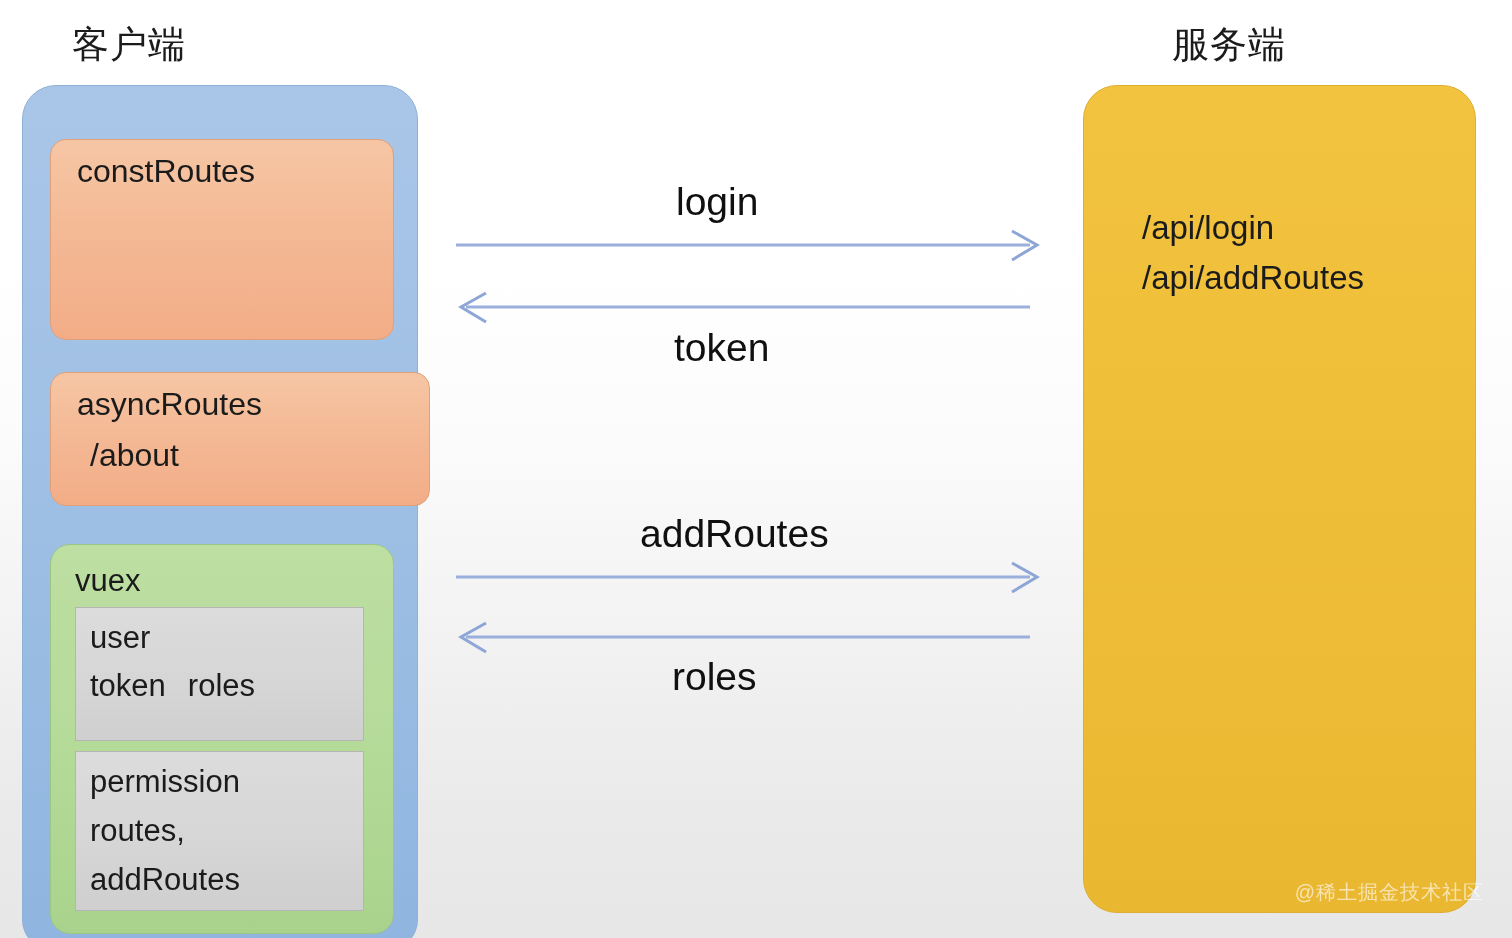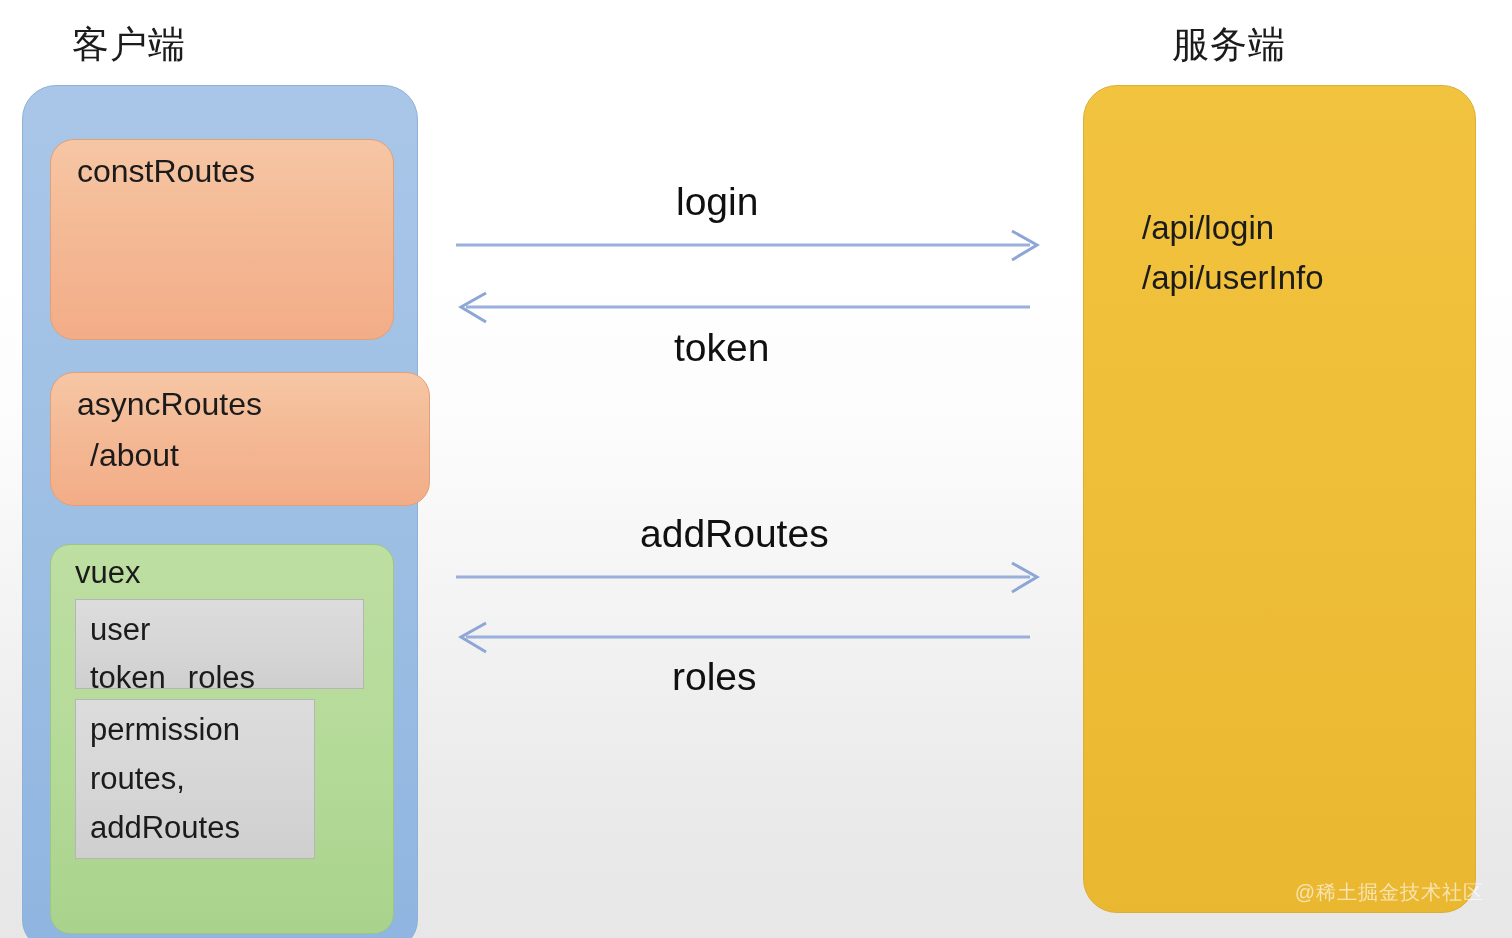--- a/index.html
+++ b/index.html
@@ -59,7 +59,7 @@
     position: absolute;
     background: linear-gradient(to bottom, #f6c6a4 0%, #f4b894 50%, #f2ad87 100%);
     border: 1px solid #e2a078;
-    border-radius: 24px;
+    border-radius: 16px;
     box-sizing: border-box;
     padding: 14px 26px 10px 26px;
   }

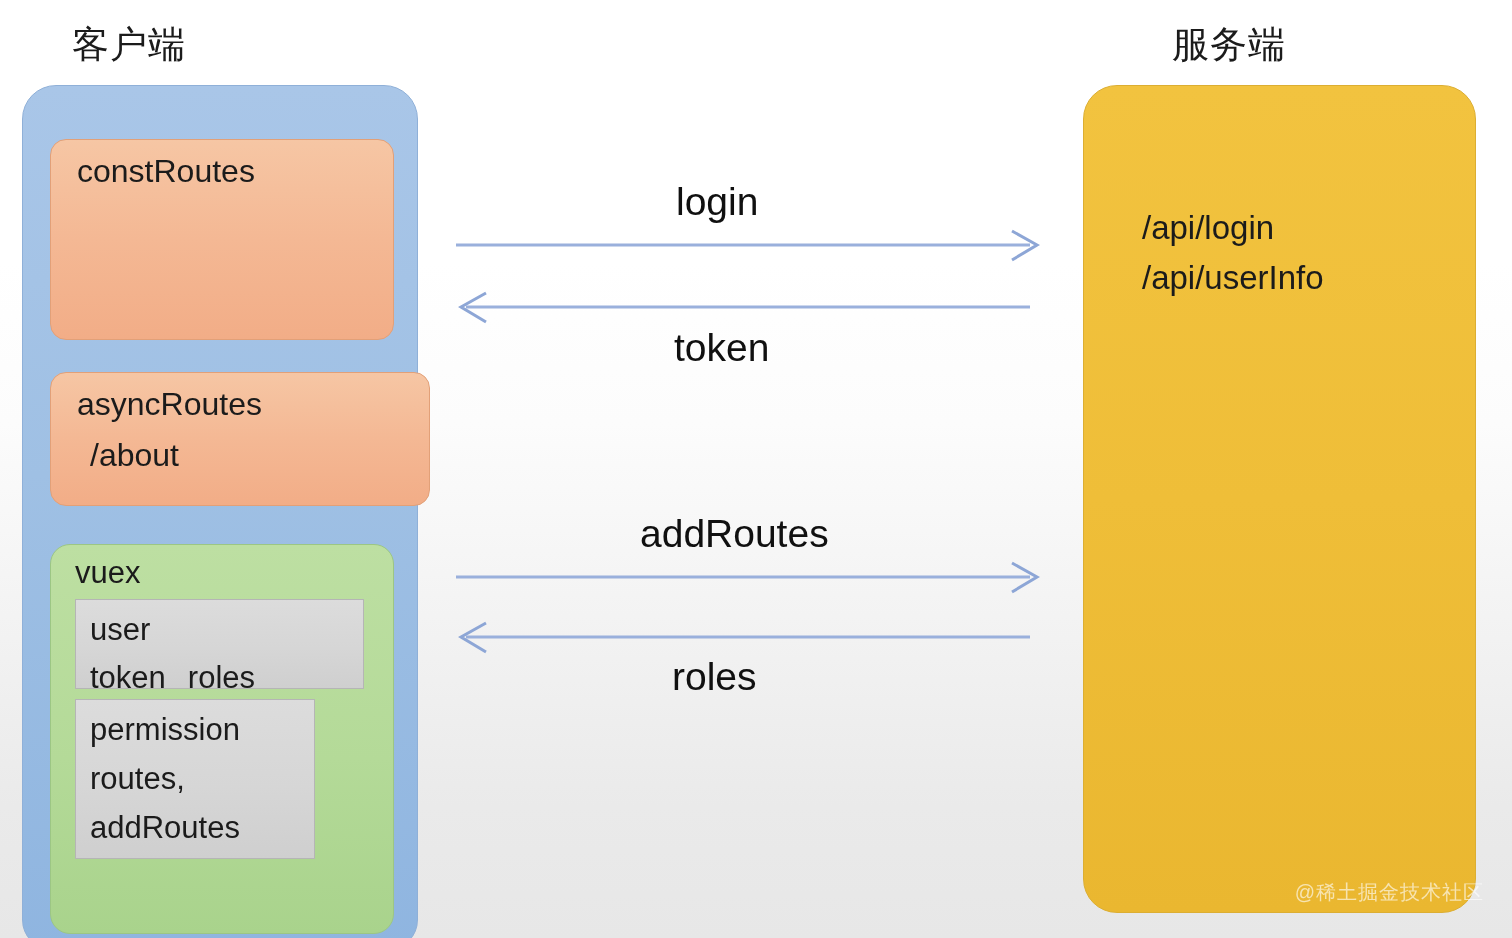--- a/index.html
+++ b/index.html
@@ -214,7 +214,7 @@
   <div id="server-panel"></div>
   <div id="server-endpoints">
     <div class="endpoint-line">/api/login</div>
-    <div class="endpoint-line">/api/userInfo</div>
+    <div class="endpoint-line">/api/addRoutes</div>
   </div>
 
   <svg id="arrows" viewBox="0 0 1512 938" xmlns="http://www.w3.org/2000/svg">

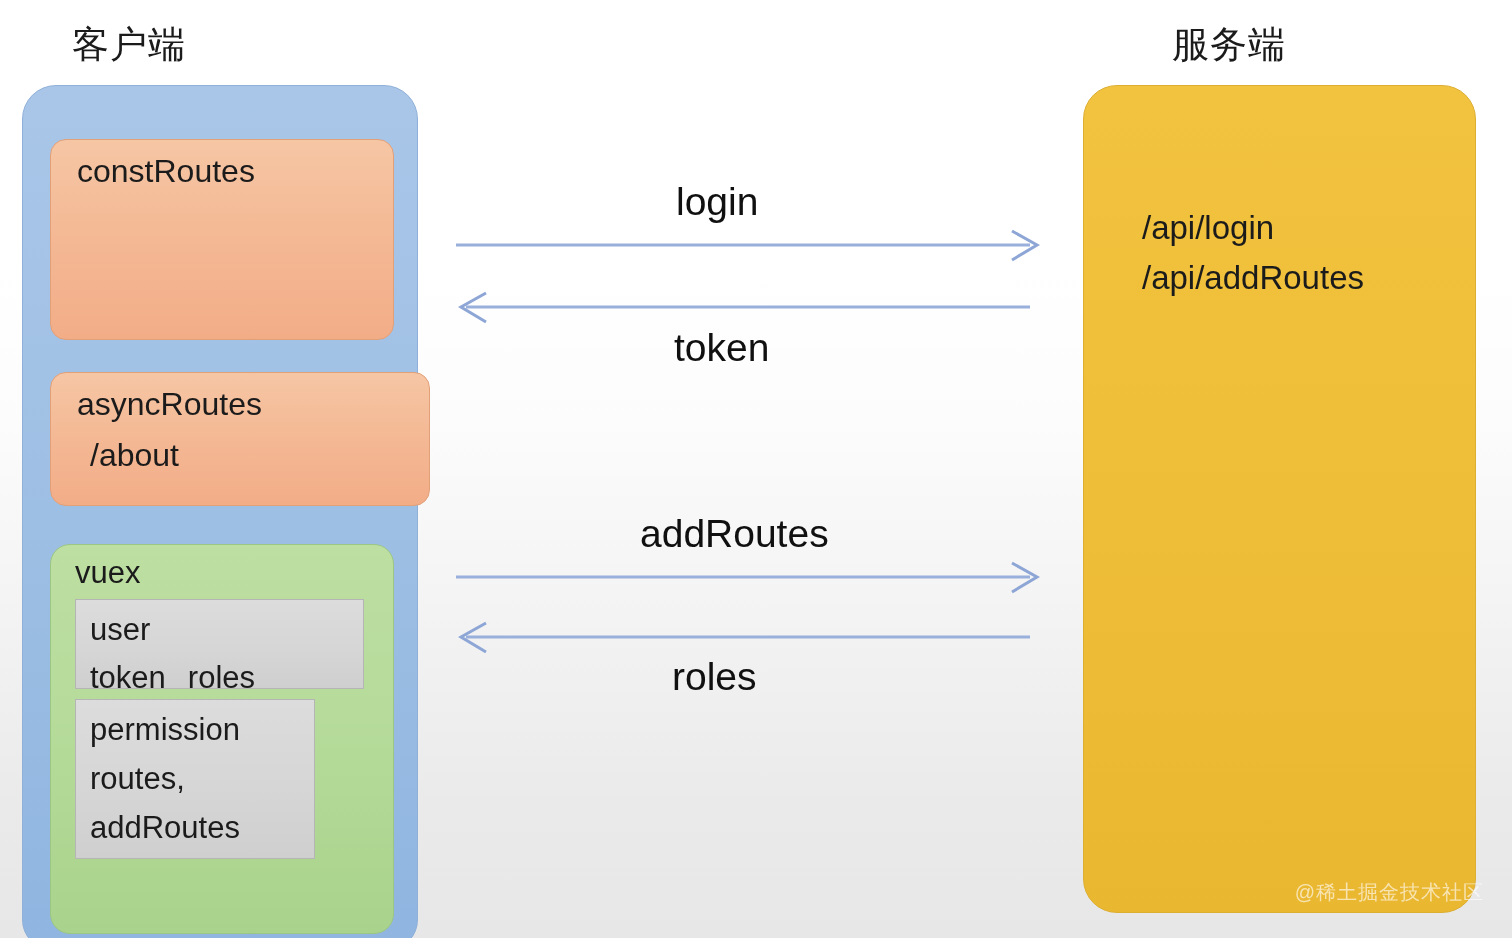--- a/index.html
+++ b/index.html
@@ -100,6 +100,7 @@
     color: #1b1b1b;
     line-height: 1.15;
     white-space: nowrap;
+    margin-top: 8px;
   }
 
   .gray-box {

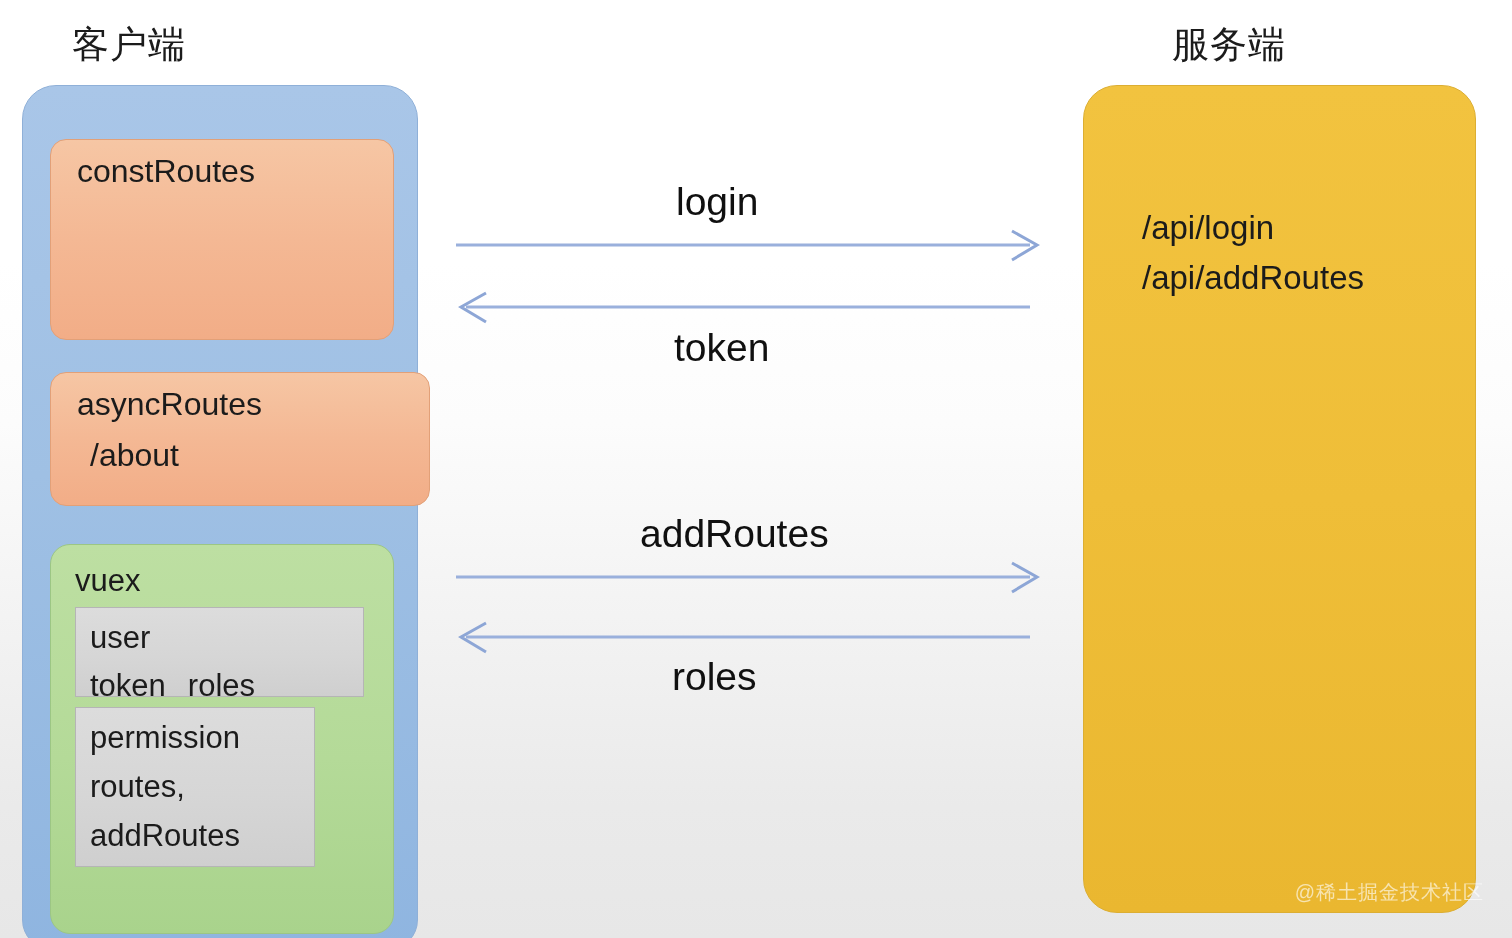--- a/index.html
+++ b/index.html
@@ -110,7 +110,7 @@
     padding: 6px 14px 8px 14px;
     margin-top: 8px;
   }
-  #vuex-user-box  { width: 289px; height: 90px; }
+  #vuex-user-box  { width: 289px; height: 134px; }
   #vuex-perm-box  { width: 240px; height: 160px; margin-top: 10px; }
 
   .gray-line {

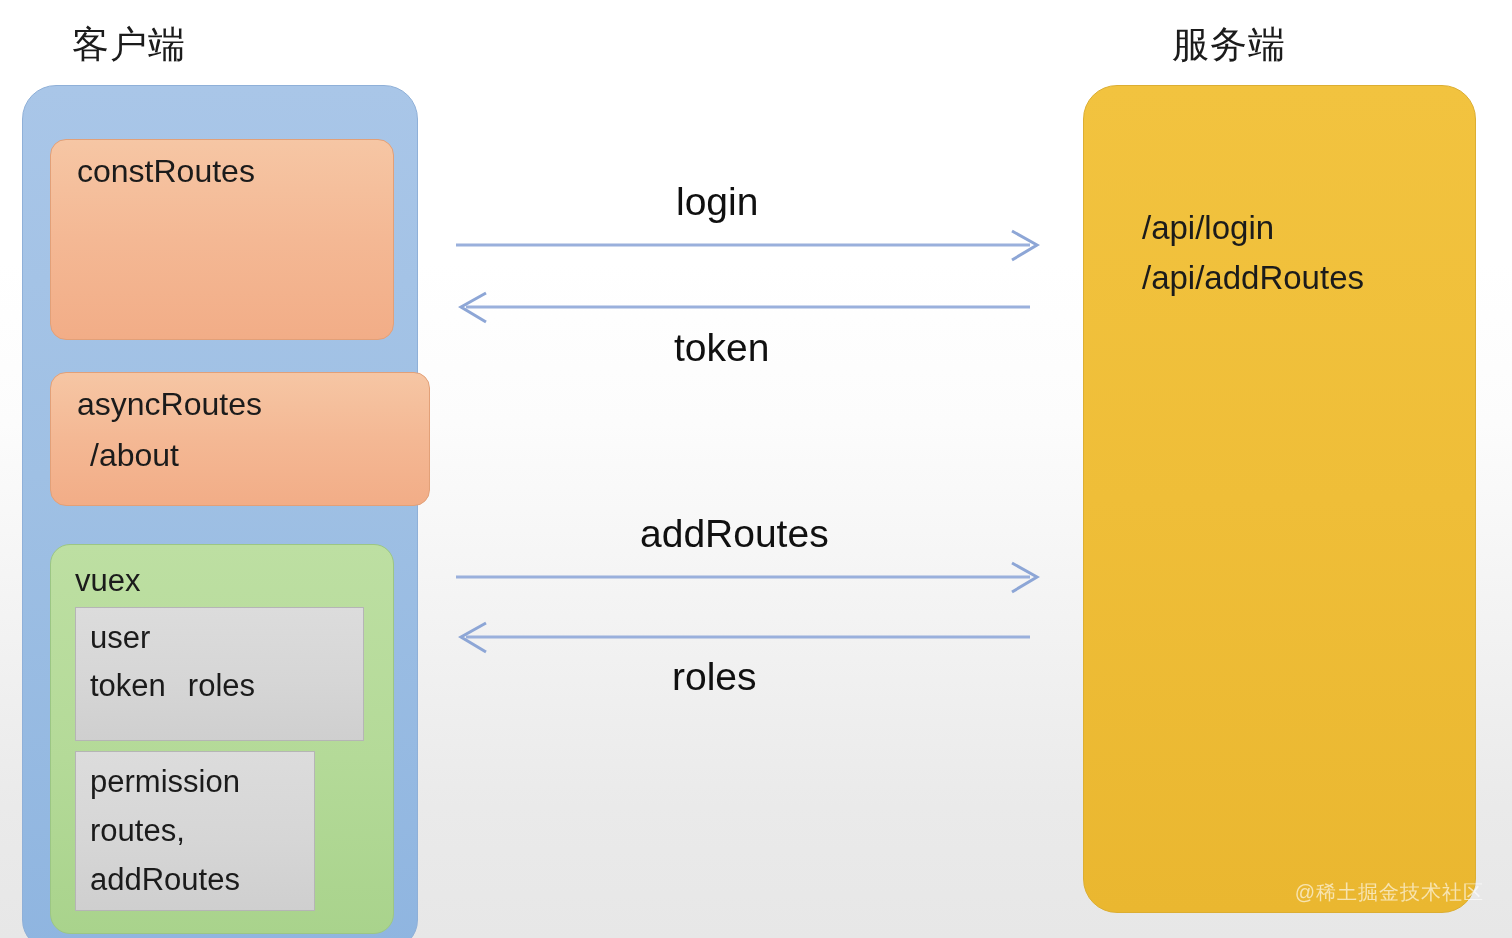--- a/index.html
+++ b/index.html
@@ -111,7 +111,7 @@
     margin-top: 8px;
   }
   #vuex-user-box  { width: 289px; height: 134px; }
-  #vuex-perm-box  { width: 240px; height: 160px; margin-top: 10px; }
+  #vuex-perm-box  { width: 289px; height: 160px; margin-top: 10px; }
 
   .gray-line {
     font-size: 31px;

